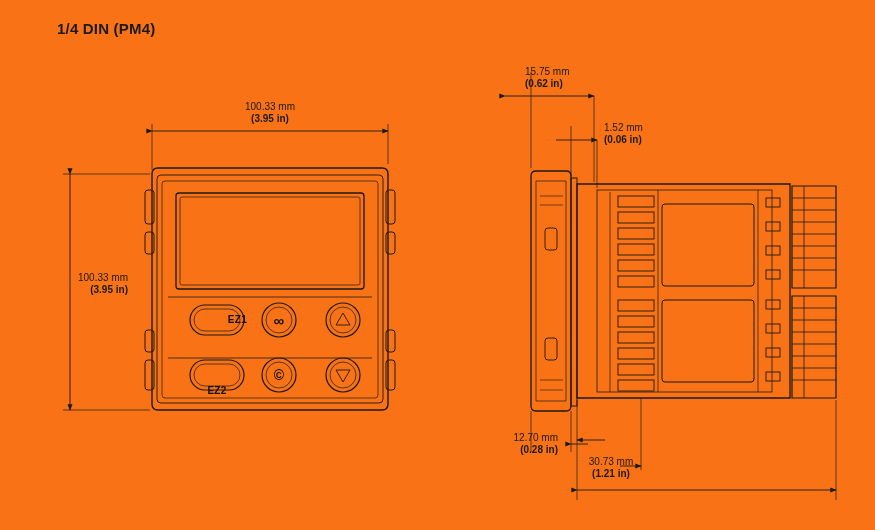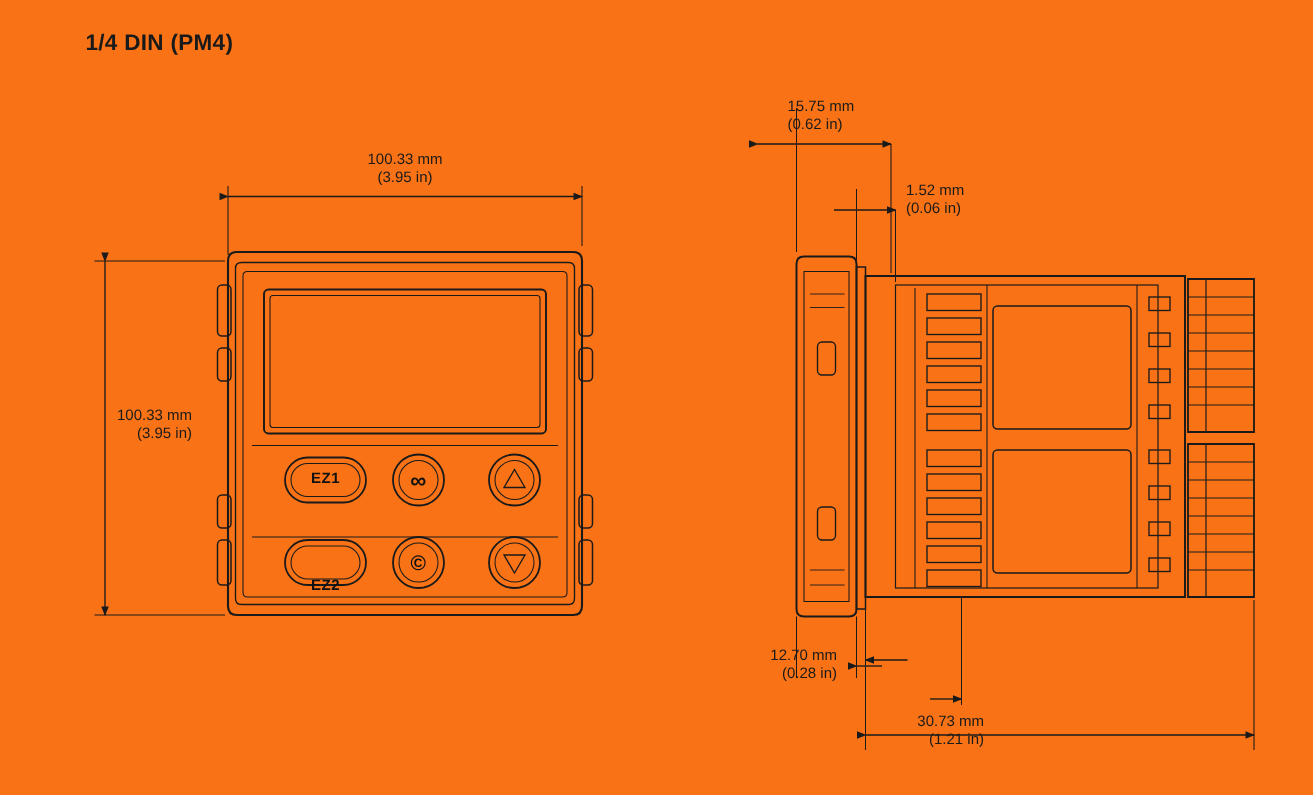--- a/index.html
+++ b/index.html
@@ -36,6 +36,7 @@
   }
   .dim-label .l2 {
     display: block;
+    font-weight: bold;
   }
   .center { text-align: center; }
   .right { text-align: right; }

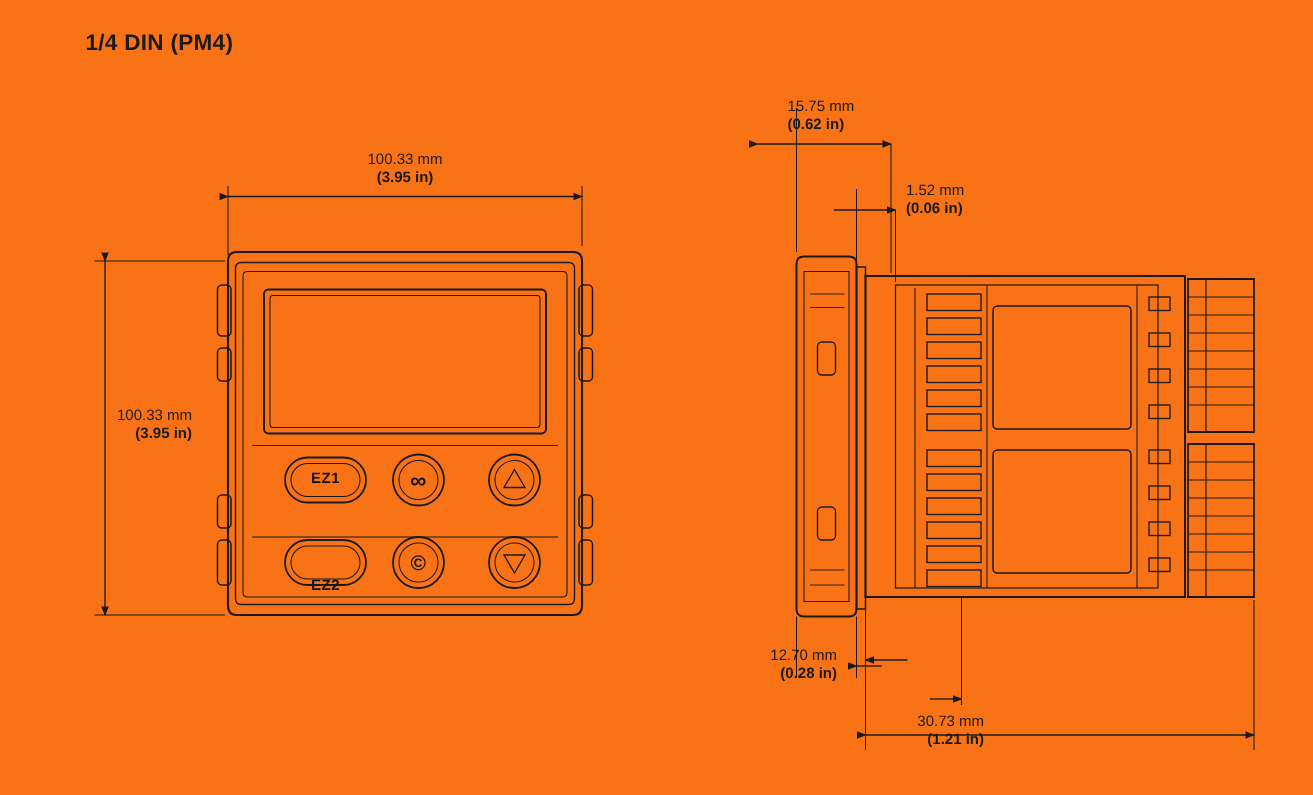--- a/index.html
+++ b/index.html
@@ -243,7 +243,7 @@
     </g>
   </svg>
 
-  <div class="key-label" style="left:199px; top:314px; width:36px; text-align:center;">EZ1</div>
+  <div class="key-label" style="left:211px; top:314px; width:36px; text-align:right;">EZ1</div>
   <div class="key-label" style="left:199px; top:385px; width:36px; text-align:center;">EZ2</div>
   <div class="key-label" style="left:267px; top:312px; width:24px; text-align:center; font-size:15px;">∞</div>
   <div class="key-label" style="left:267px; top:367px; width:24px; text-align:center; font-size:14px;">©</div>

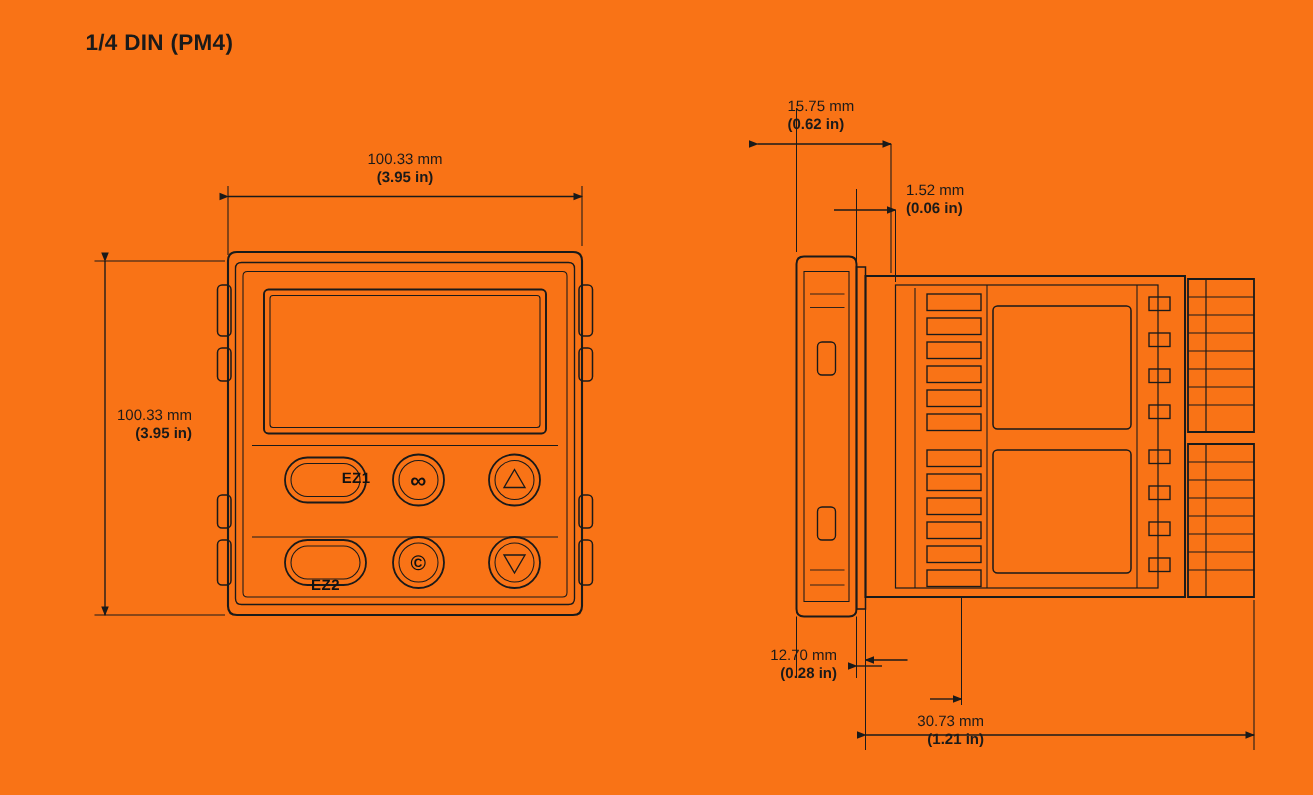--- a/index.html
+++ b/index.html
@@ -273,7 +273,7 @@
     <span class="l2">(0.28 in)</span>
   </div>
 
-  <div class="dim-label center" style="left:566px; top:476px; width:90px;text-align:right;">
+  <div class="dim-label center" style="left:566px; top:456px; width:90px;">
     <span>30.73 mm</span>
     <span class="l2">(1.21 in)</span>
   </div>

